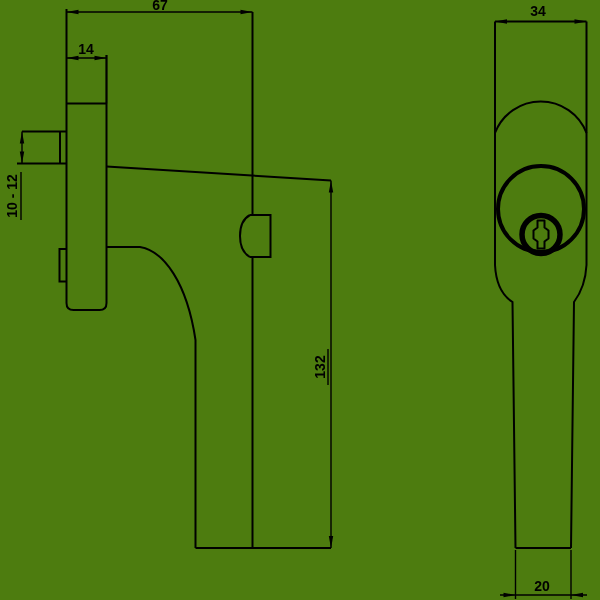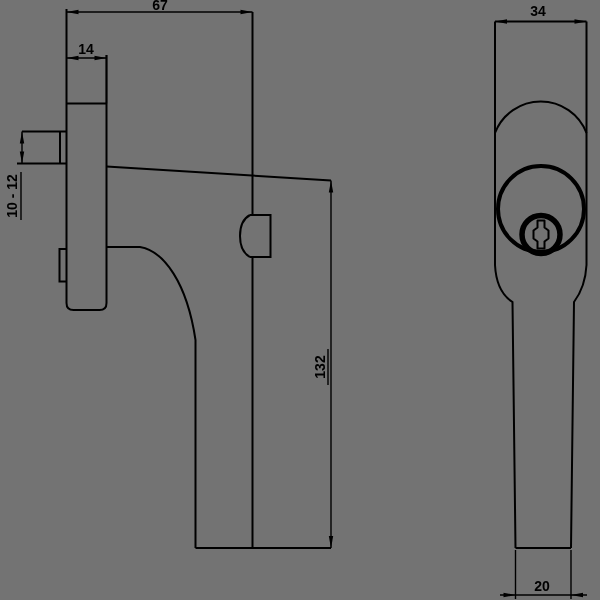--- a/index.html
+++ b/index.html
@@ -3,7 +3,7 @@
 <meta charset="utf-8">
 <style>
   html,body{margin:0;padding:0;background:#fff;}
-  #canvas{position:relative;width:600px;height:600px;background:#737373;overflow:hidden;}
+  #canvas{position:relative;width:600px;height:600px;background:#4d7c0f;overflow:hidden;}
   svg{display:block;}
   text{font-family:"Liberation Sans","DejaVu Sans",sans-serif;font-weight:700;fill:#000;}
   .dimtext{font-size:14px;letter-spacing:0px;}

